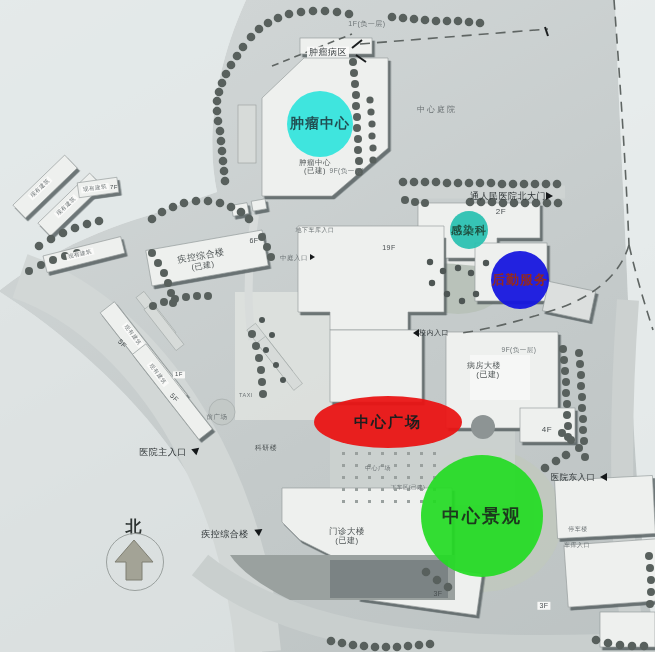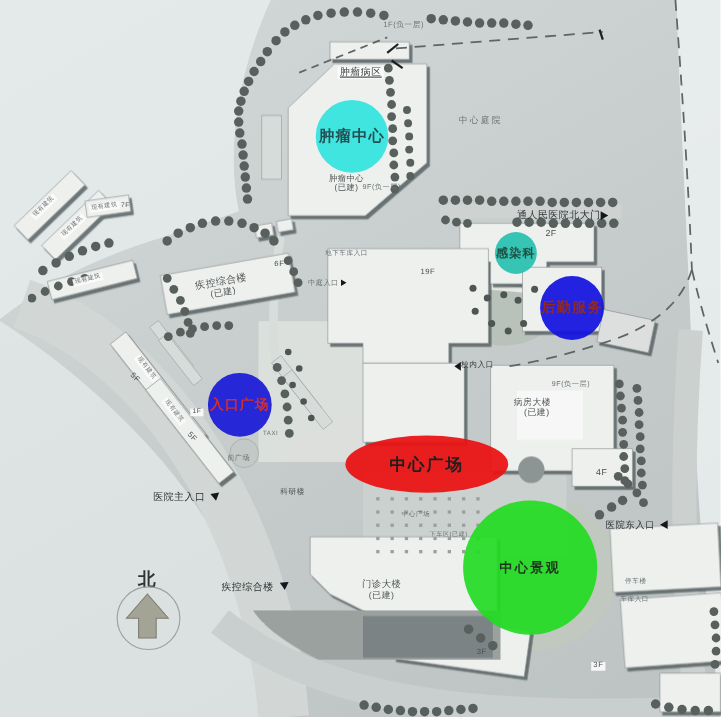--- a/index.html
+++ b/index.html
@@ -347,7 +347,7 @@
   <div class="zone" style="left: 421px; top: 455px; width: 122px; height: 122px; opacity: 0.92; font-size: 12px; letter-spacing: 2px; background: rgb(35, 220, 35); color: rgb(15, 45, 16);">中心景观</div>
 
   <span class="lbl faint" style="left:367px;top:24px;font-size:7px;">1F(负一层)</span>
-  <span class="lbl chip" style="left:328px;top:66px;font-size:9px;text-decoration:underline;">肿瘤病区</span>
+  <span class="lbl chip" style="left:328px;top:52px;font-size:9px;">肿瘤病区</span>
   <span class="lbl faint" style="left:437px;top:110px;font-size:8px;letter-spacing:2px;">中心庭院</span>
   <span class="lbl" style="left:508px;top:196px;font-size:9px;color:#2e3436;">通人民医院北大门</span>
   <span class="tri" style="left:546px;top:192px;"></span>

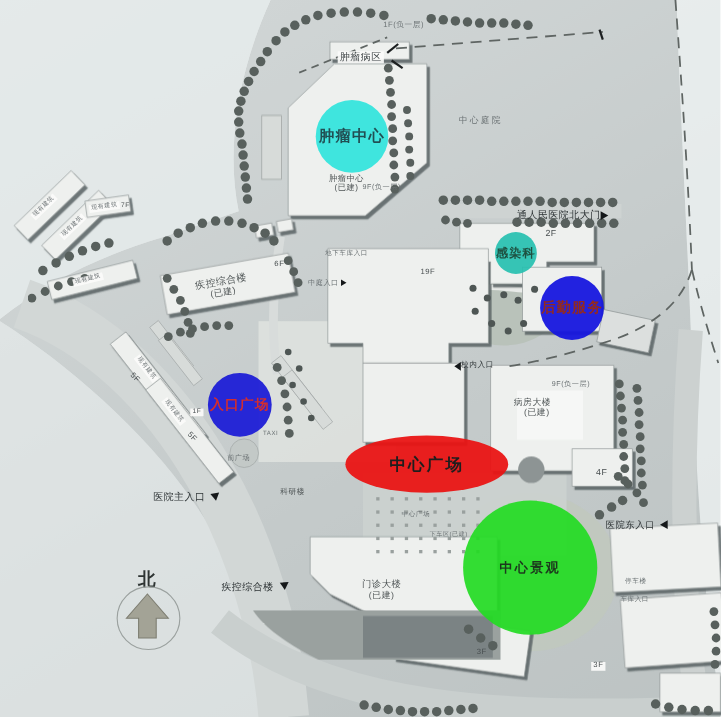--- a/index.html
+++ b/index.html
@@ -342,7 +342,6 @@
   <div class="zone" style="left: 287px; top: 91px; width: 66px; height: 66px; opacity: 0.9; font-size: 14px; background: rgb(44, 228, 220); color: rgb(11, 61, 66);">肿瘤中心</div>
   <div class="zone" style="left: 450px; top: 211px; width: 38px; height: 38px; opacity: 0.92; font-size: 11px; background: rgb(38, 192, 176); color: rgb(13, 68, 51);">感染科</div>
   <div class="zone" style="left: 491px; top: 251px; width: 58px; height: 58px; opacity: 0.95; font-size: 13px; background: rgb(23, 23, 223); color: rgb(142, 31, 20);">后勤服务</div>
-  <div class="zone" style="left: 189px; top: 339px; width: 58px; height: 58px; opacity: 0.95; font-size: 12.5px; background: rgb(30, 30, 214); color: rgb(212, 36, 36);">入口广场</div>
   <div class="zone" style="left: 314px; top: 396px; width: 148px; height: 52px; opacity: 0.94; font-size: 15px; letter-spacing: 2px; background: rgb(234, 20, 20); color: rgb(20, 20, 20);">中心广场</div>
   <div class="zone" style="left: 421px; top: 455px; width: 122px; height: 122px; opacity: 0.92; font-size: 12px; letter-spacing: 2px; background: rgb(35, 220, 35); color: rgb(15, 45, 16);">中心景观</div>
 

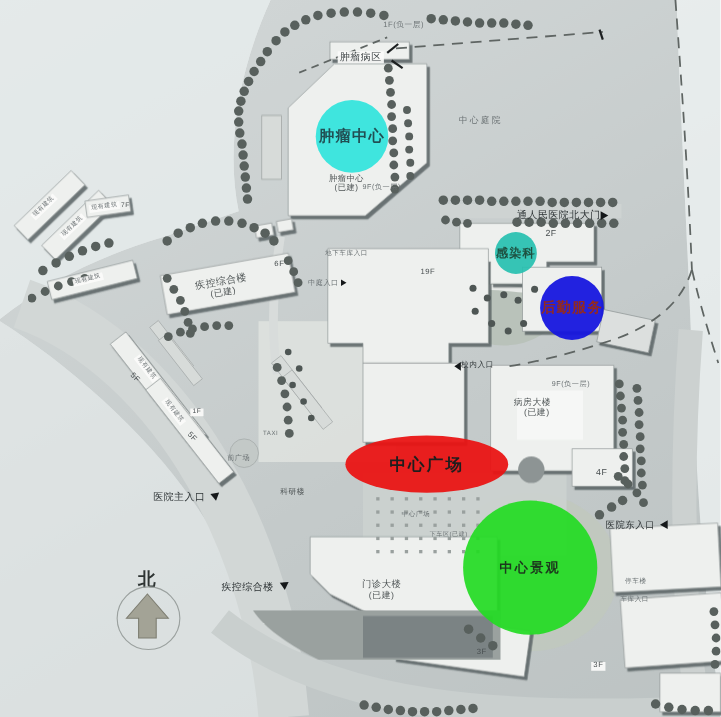--- a/index.html
+++ b/index.html
@@ -343,7 +343,7 @@
   <div class="zone" style="left: 450px; top: 211px; width: 38px; height: 38px; opacity: 0.92; font-size: 11px; background: rgb(38, 192, 176); color: rgb(13, 68, 51);">感染科</div>
   <div class="zone" style="left: 491px; top: 251px; width: 58px; height: 58px; opacity: 0.95; font-size: 13px; background: rgb(23, 23, 223); color: rgb(142, 31, 20);">后勤服务</div>
   <div class="zone" style="left: 314px; top: 396px; width: 148px; height: 52px; opacity: 0.94; font-size: 15px; letter-spacing: 2px; background: rgb(234, 20, 20); color: rgb(20, 20, 20);">中心广场</div>
-  <div class="zone" style="left: 421px; top: 455px; width: 122px; height: 122px; opacity: 0.92; font-size: 12px; letter-spacing: 2px; background: rgb(35, 220, 35); color: rgb(15, 45, 16);">中心景观</div>
+  <div class="zone" style="left: 421px; top: 455px; width: 122px; height: 122px; opacity: 0.92; font-size: 18px; letter-spacing: 2px; background: rgb(35, 220, 35); color: rgb(15, 45, 16);">中心景观</div>
 
   <span class="lbl faint" style="left:367px;top:24px;font-size:7px;">1F(负一层)</span>
   <span class="lbl chip" style="left:328px;top:52px;font-size:9px;">肿瘤病区</span>

